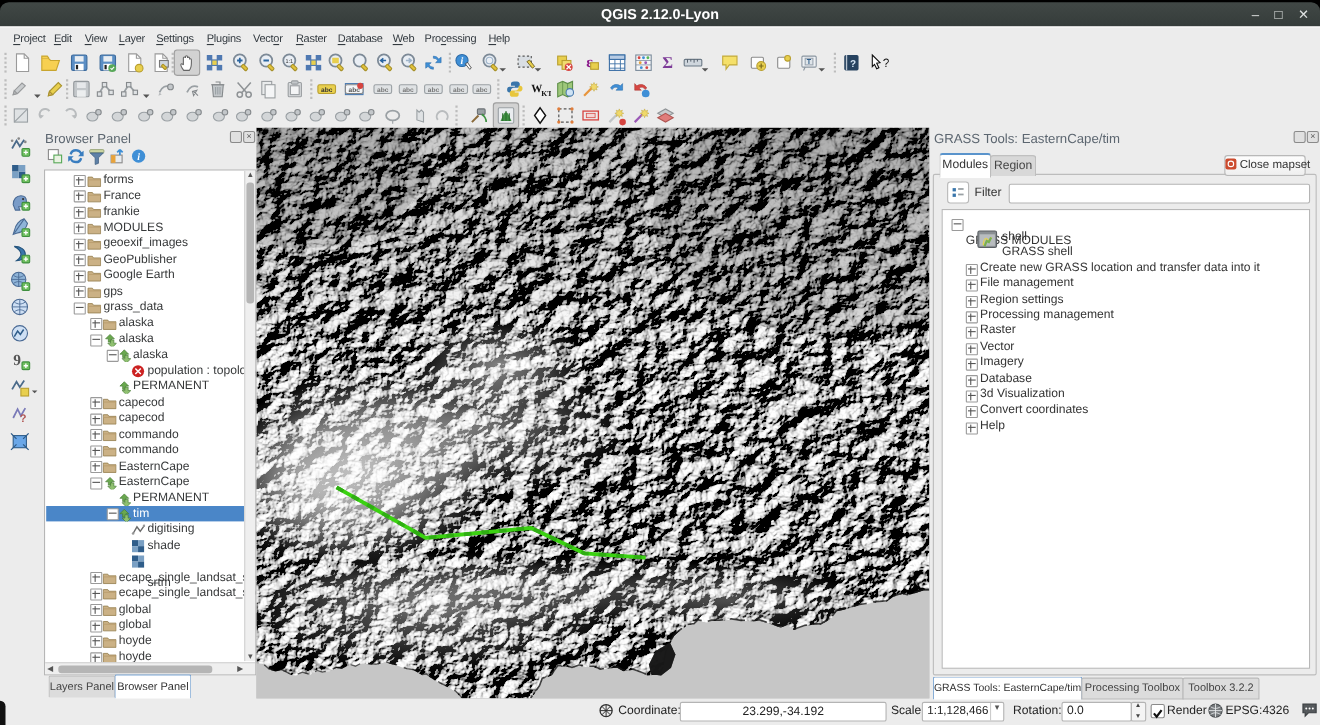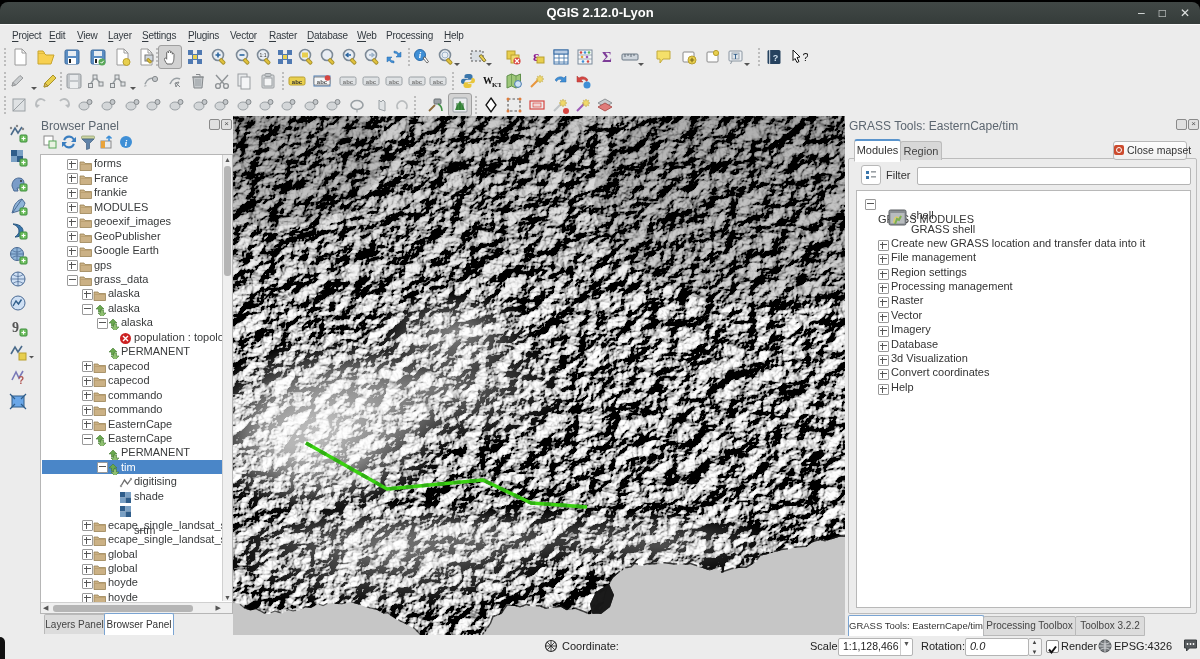--- a/index.html
+++ b/index.html
@@ -908,6 +908,7 @@
           <path d="M7 1.5v11M1.5 7h11M3.2 3.2l7.6 7.6M10.8 3.2l-7.6 7.6" stroke="#333" stroke-width="0.9"></path>
         </svg></div>
       <div class="abs sblabel" style="left:562px;top:4px;">Coordinate:</div>
+      <div class="abs sunken" style="left:618px;top:2px;width:186px;height:16px;font-size:11px;text-align:center;line-height:16px;color:#222;">23.299,-34.192</div>
       <div class="abs sblabel" style="left:810px;top:4px;">Scale</div>
       <div class="abs sunken" style="left:838px;top:2px;width:73px;height:16px;font-size:10.5px;color:#222;">
         <span style="position:absolute;left:4px;top:1px;">1:1,128,466</span>

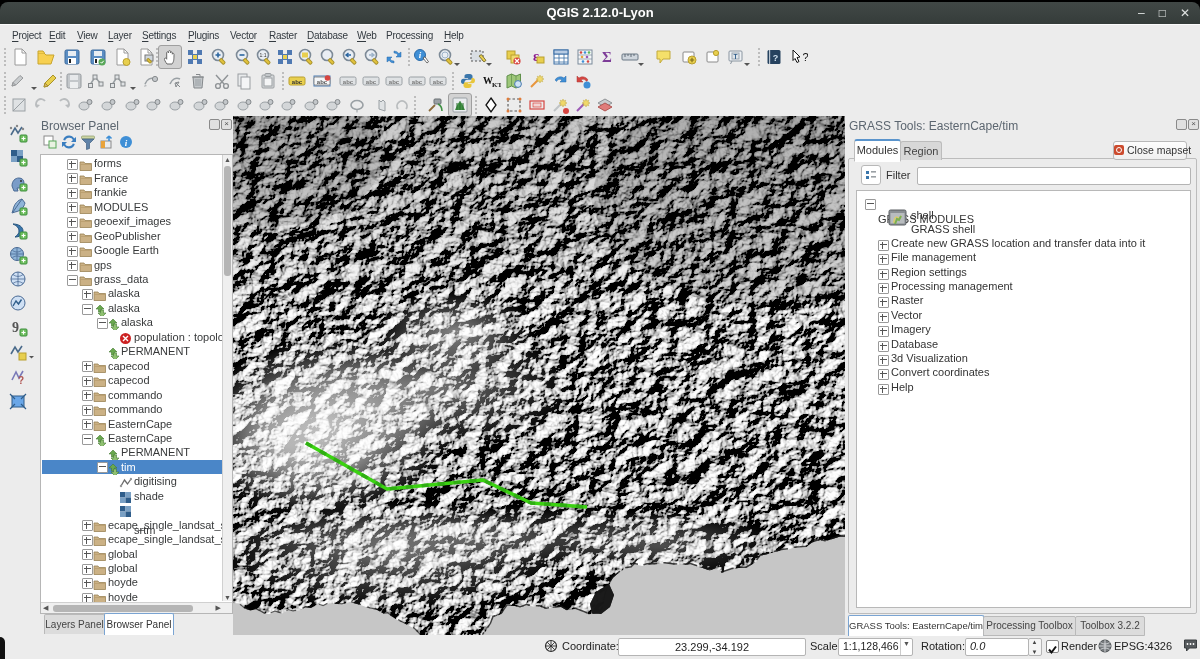--- a/index.html
+++ b/index.html
@@ -917,7 +917,7 @@
       </div>
       <div class="abs sblabel" style="left:921px;top:4px;">Rotation:</div>
       <div class="abs sunken" style="left:965px;top:2px;width:62px;height:16px;font-size:11px;color:#222;">
-        <span style="position:absolute;left:4px;top:1px;font-style:italic;">0.0</span>
+        <span style="position:absolute;left:4px;top:1px;">0.0</span>
       </div>
       <div class="abs" style="left:1028px;top:2px;width:12px;height:16px;border:1px solid #b4b4b4;border-radius:2px;background:#f4f4f4;">
         <span style="position:absolute;top:0px;left:2.5px;font-size:6px;color:#444;">▲</span>

